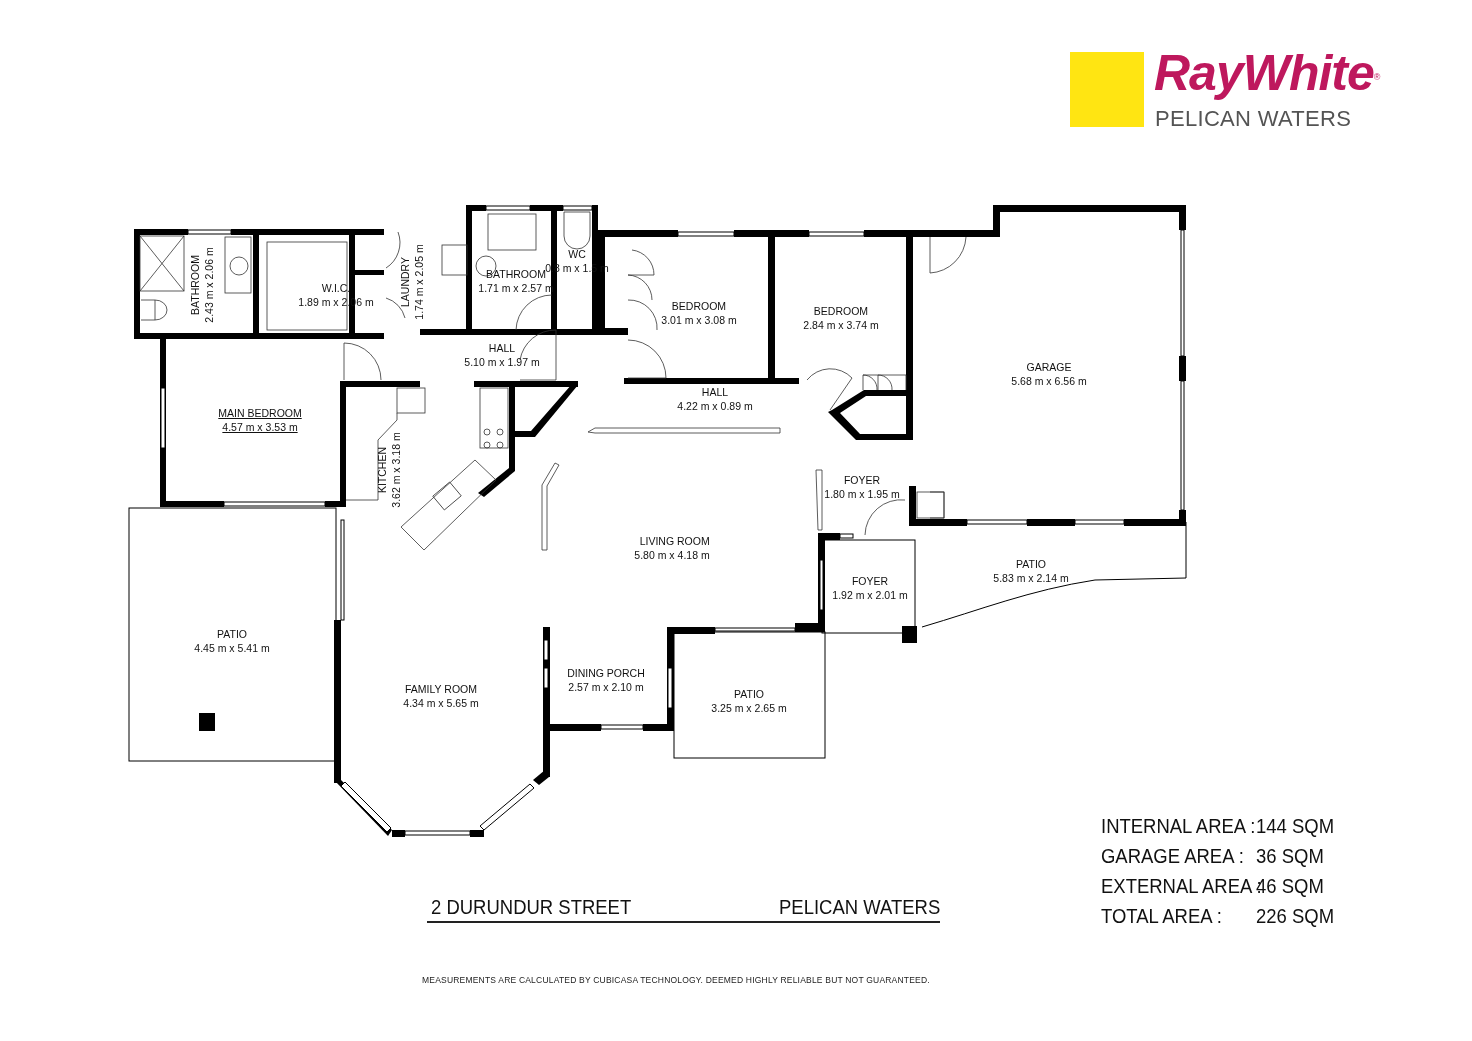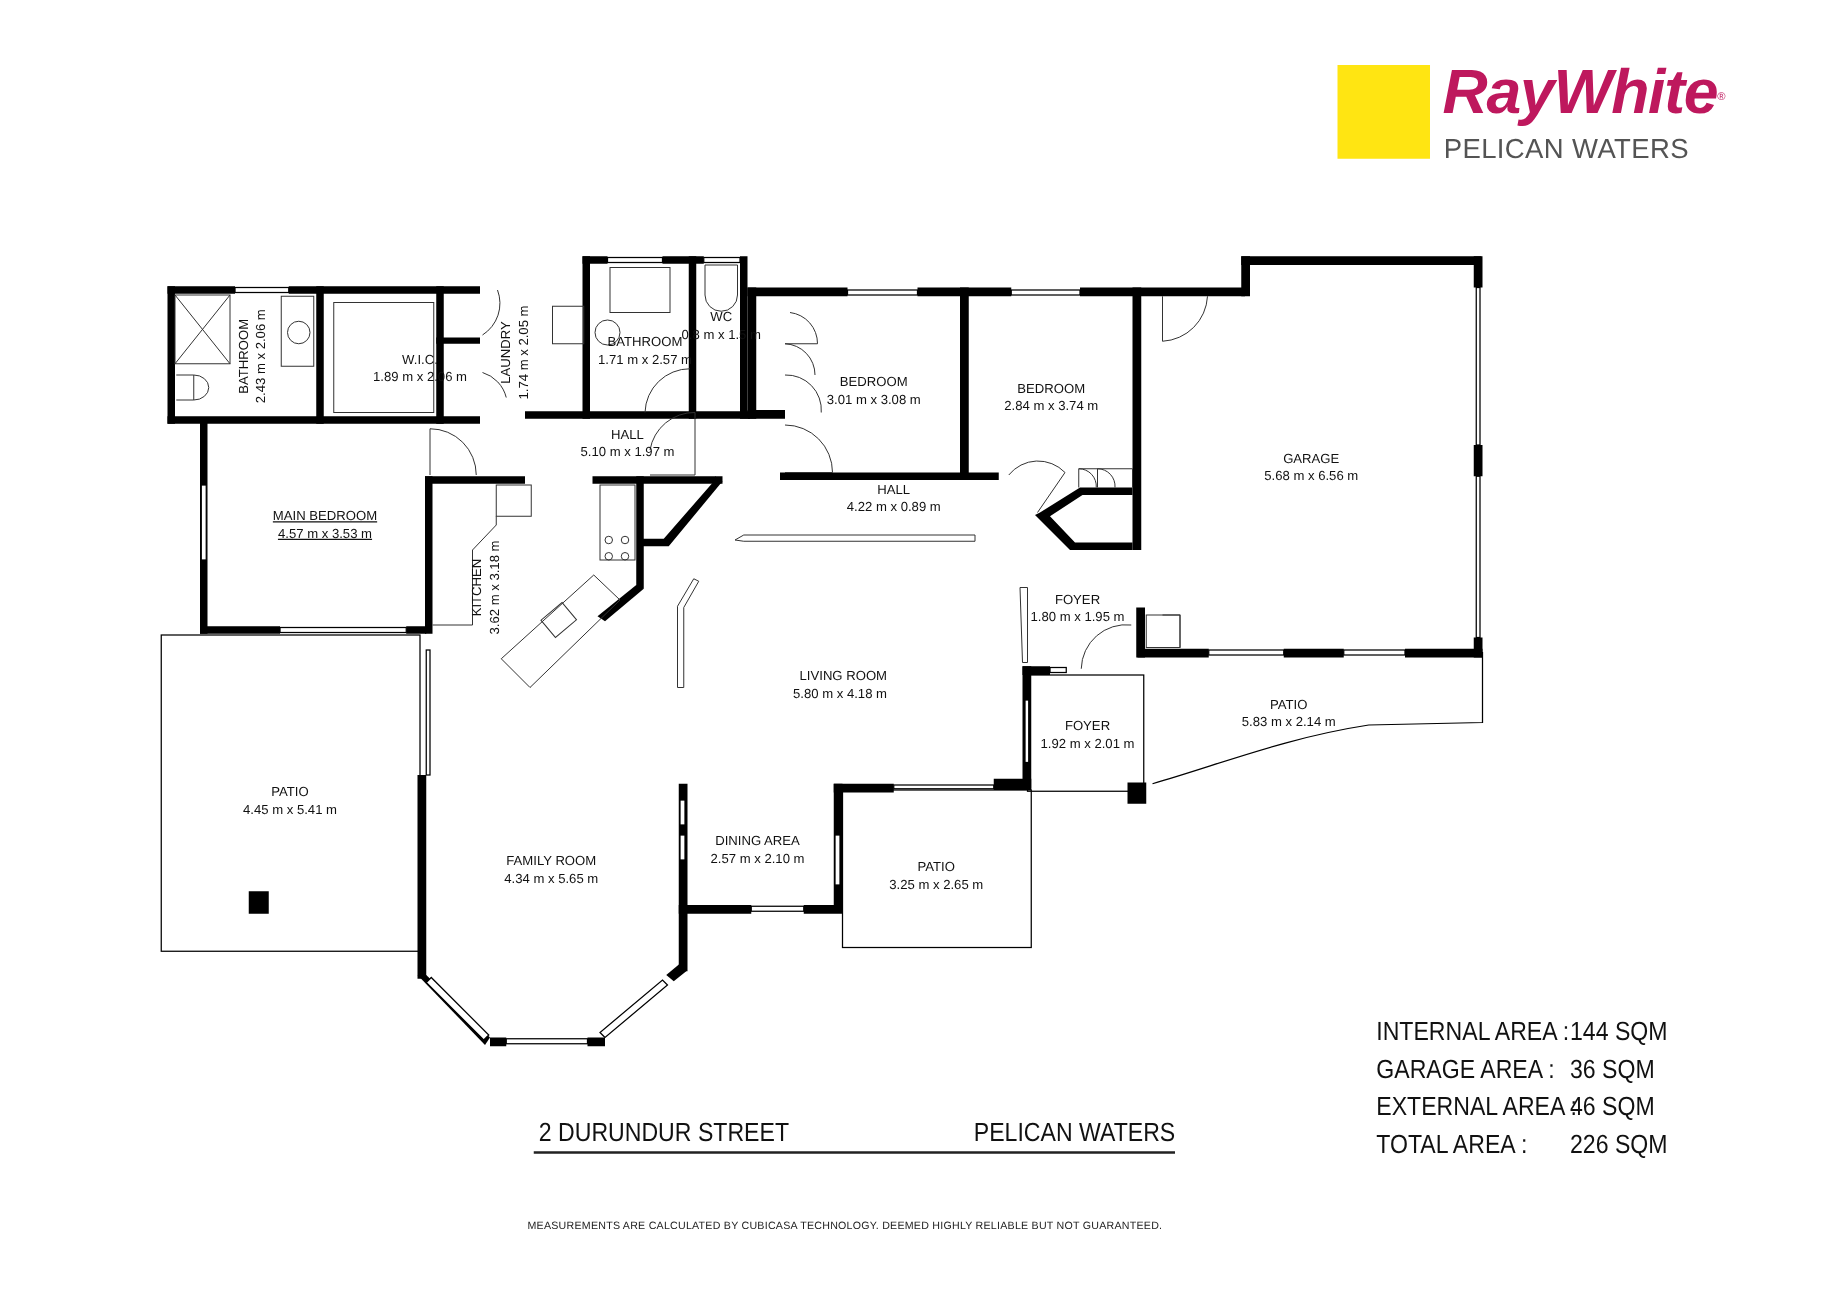--- a/index.html
+++ b/index.html
@@ -199,7 +199,7 @@
   <div class="rl" style="left:870px; top:574px;"><span>FOYER</span><br><span>1.92 m x 2.01 m</span></div>
   <div class="rl" style="left:1031px; top:557px;"><span>PATIO</span><br><span>5.83 m x 2.14 m</span></div>
   <div class="rl" style="left:232px; top:627px;"><span>PATIO</span><br><span>4.45 m x 5.41 m</span></div>
-  <div class="rl" style="left:606px; top:666px;"><span>DINING AREA</span><br><span>2.57 m x 2.10 m</span></div>
+  <div class="rl" style="left:606px; top:666px;"><span>DINING PORCH</span><br><span>2.57 m x 2.10 m</span></div>
   <div class="rl" style="left:749px; top:687px;"><span>PATIO</span><br><span>3.25 m x 2.65 m</span></div>
   <div class="rl" style="left:441px; top:682px;"><span>FAMILY ROOM</span><br><span>4.34 m x 5.65 m</span></div>
 </div>

